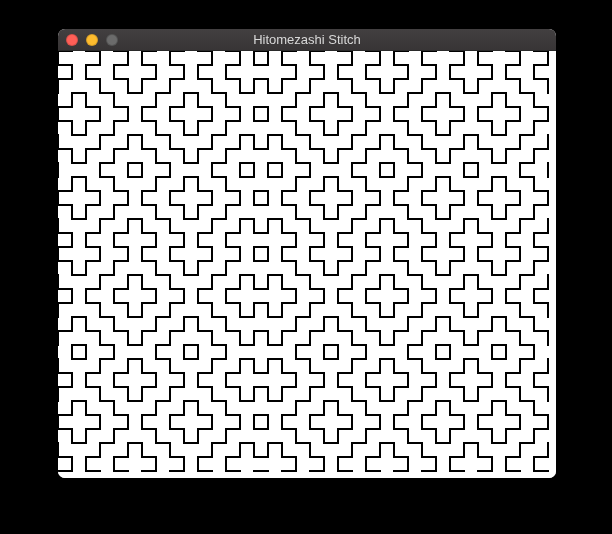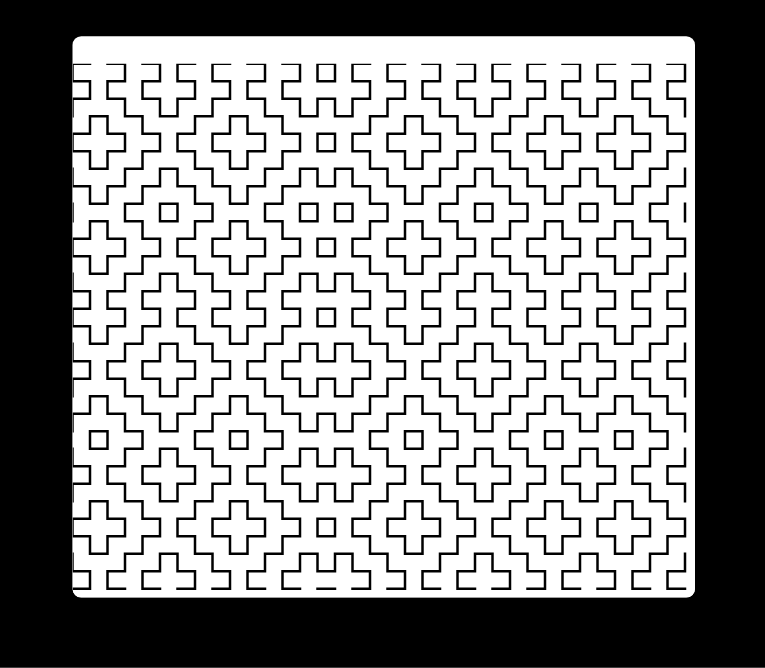--- a/index.html
+++ b/index.html
@@ -67,6 +67,14 @@
 <body>
 
 <div class="window">
+  <div class="titlebar">
+    <div class="traffic-lights">
+      <div class="light close"></div>
+      <div class="light minimize"></div>
+      <div class="light zoom"></div>
+    </div>
+    <div class="title">Hitomezashi Stitch</div>
+  </div>
   <div class="canvas-wrap">
     <svg class="stitch" width="498" height="427" viewBox="0 0 498 427">
         <path d="M0 0 L14 0 M28 0 L42 0 M56 0 L70 0 M84 0 L98 0 M112 0 L126 0 M140 0 L154 0 M168 0 L182 0 M196 0 L210 0 M224 0 L238 0 M252 0 L266 0 M280 0 L294 0 M308 0 L322 0 M336 0 L350 0 M364 0 L378 0 M392 0 L406 0 M420 0 L434 0 M448 0 L462 0 M476 0 L490 0 M0 14 L14 14 M28 14 L42 14 M56 14 L70 14 M84 14 L98 14 M112 14 L126 14 M140 14 L154 14 M168 14 L182 14 M196 14 L210 14 M224 14 L238 14 M252 14 L266 14 M280 14 L294 14 M308 14 L322 14 M336 14 L350 14 M364 14 L378 14 M392 14 L406 14 M420 14 L434 14 M448 14 L462 14 M476 14 L490 14 M0 28 L14 28 M28 28 L42 28 M56 28 L70 28 M84 28 L98 28 M112 28 L126 28 M140 28 L154 28 M168 28 L182 28 M196 28 L210 28 M224 28 L238 28 M252 28 L266 28 M280 28 L294 28 M308 28 L322 28 M336 28 L350 28 M364 28 L378 28 M392 28 L406 28 M420 28 L434 28 M448 28 L462 28 M476 28 L490 28 M14 42 L28 42 M42 42 L56 42 M70 42 L84 42 M98 42 L112 42 M126 42 L140 42 M154 42 L168 42 M182 42 L196 42 M210 42 L224 42 M238 42 L252 42 M266 42 L280 42 M294 42 L308 42 M322 42 L336 42 M350 42 L364 42 M378 42 L392 42 M406 42 L420 42 M434 42 L448 42 M462 42 L476 42 M0 56 L14 56 M28 56 L42 56 M56 56 L70 56 M84 56 L98 56 M112 56 L126 56 M140 56 L154 56 M168 56 L182 56 M196 56 L210 56 M224 56 L238 56 M252 56 L266 56 M280 56 L294 56 M308 56 L322 56 M336 56 L350 56 M364 56 L378 56 M392 56 L406 56 M420 56 L434 56 M448 56 L462 56 M476 56 L490 56 M0 70 L14 70 M28 70 L42 70 M56 70 L70 70 M84 70 L98 70 M112 70 L126 70 M140 70 L154 70 M168 70 L182 70 M196 70 L210 70 M224 70 L238 70 M252 70 L266 70 M280 70 L294 70 M308 70 L322 70 M336 70 L350 70 M364 70 L378 70 M392 70 L406 70 M420 70 L434 70 M448 70 L462 70 M476 70 L490 70 M14 84 L28 84 M42 84 L56 84 M70 84 L84 84 M98 84 L112 84 M126 84 L140 84 M154 84 L168 84 M182 84 L196 84 M210 84 L224 84 M238 84 L252 84 M266 84 L280 84 M294 84 L308 84 M322 84 L336 84 M350 84 L364 84 M378 84 L392 84 M406 84 L420 84 M434 84 L448 84 M462 84 L476 84 M0 98 L14 98 M28 98 L42 98 M56 98 L70 98 M84 98 L98 98 M112 98 L126 98 M140 98 L154 98 M168 98 L182 98 M196 98 L210 98 M224 98 L238 98 M252 98 L266 98 M280 98 L294 98 M308 98 L322 98 M336 98 L350 98 M364 98 L378 98 M392 98 L406 98 M420 98 L434 98 M448 98 L462 98 M476 98 L490 98 M14 112 L28 112 M42 112 L56 112 M70 112 L84 112 M98 112 L112 112 M126 112 L140 112 M154 112 L168 112 M182 112 L196 112 M210 112 L224 112 M238 112 L252 112 M266 112 L280 112 M294 112 L308 112 M322 112 L336 112 M350 112 L364 112 M378 112 L392 112 M406 112 L420 112 M434 112 L448 112 M462 112 L476 112 M14 126 L28 126 M42 126 L56 126 M70 126 L84 126 M98 126 L112 126 M126 126 L140 126 M154 126 L168 126 M182 126 L196 126 M210 126 L224 126 M238 126 L252 126 M266 126 L280 126 M294 126 L308 126 M322 126 L336 126 M350 126 L364 126 M378 126 L392 126 M406 126 L420 126 M434 126 L448 126 M462 126 L476 126 M0 140 L14 140 M28 140 L42 140 M56 140 L70 140 M84 140 L98 140 M112 140 L126 140 M140 140 L154 140 M168 140 L182 140 M196 140 L210 140 M224 140 L238 140 M252 140 L266 140 M280 140 L294 140 M308 140 L322 140 M336 140 L350 140 M364 140 L378 140 M392 140 L406 140 M420 140 L434 140 M448 140 L462 140 M476 140 L490 140 M0 154 L14 154 M28 154 L42 154 M56 154 L70 154 M84 154 L98 154 M112 154 L126 154 M140 154 L154 154 M168 154 L182 154 M196 154 L210 154 M224 154 L238 154 M252 154 L266 154 M280 154 L294 154 M308 154 L322 154 M336 154 L350 154 M364 154 L378 154 M392 154 L406 154 M420 154 L434 154 M448 154 L462 154 M476 154 L490 154 M14 168 L28 168 M42 168 L56 168 M70 168 L84 168 M98 168 L112 168 M126 168 L140 168 M154 168 L168 168 M182 168 L196 168 M210 168 L224 168 M238 168 L252 168 M266 168 L280 168 M294 168 L308 168 M322 168 L336 168 M350 168 L364 168 M378 168 L392 168 M406 168 L420 168 M434 168 L448 168 M462 168 L476 168 M0 182 L14 182 M28 182 L42 182 M56 182 L70 182 M84 182 L98 182 M112 182 L126 182 M140 182 L154 182 M168 182 L182 182 M196 182 L210 182 M224 182 L238 182 M252 182 L266 182 M280 182 L294 182 M308 182 L322 182 M336 182 L350 182 M364 182 L378 182 M392 182 L406 182 M420 182 L434 182 M448 182 L462 182 M476 182 L490 182 M0 196 L14 196 M28 196 L42 196 M56 196 L70 196 M84 196 L98 196 M112 196 L126 196 M140 196 L154 196 M168 196 L182 196 M196 196 L210 196 M224 196 L238 196 M252 196 L266 196 M280 196 L294 196 M308 196 L322 196 M336 196 L350 196 M364 196 L378 196 M392 196 L406 196 M420 196 L434 196 M448 196 L462 196 M476 196 L490 196 M0 210 L14 210 M28 210 L42 210 M56 210 L70 210 M84 210 L98 210 M112 210 L126 210 M140 210 L154 210 M168 210 L182 210 M196 210 L210 210 M224 210 L238 210 M252 210 L266 210 M280 210 L294 210 M308 210 L322 210 M336 210 L350 210 M364 210 L378 210 M392 210 L406 210 M420 210 L434 210 M448 210 L462 210 M476 210 L490 210 M14 224 L28 224 M42 224 L56 224 M70 224 L84 224 M98 224 L112 224 M126 224 L140 224 M154 224 L168 224 M182 224 L196 224 M210 224 L224 224 M238 224 L252 224 M266 224 L280 224 M294 224 L308 224 M322 224 L336 224 M350 224 L364 224 M378 224 L392 224 M406 224 L420 224 M434 224 L448 224 M462 224 L476 224 M0 238 L14 238 M28 238 L42 238 M56 238 L70 238 M84 238 L98 238 M112 238 L126 238 M140 238 L154 238 M168 238 L182 238 M196 238 L210 238 M224 238 L238 238 M252 238 L266 238 M280 238 L294 238 M308 238 L322 238 M336 238 L350 238 M364 238 L378 238 M392 238 L406 238 M420 238 L434 238 M448 238 L462 238 M476 238 L490 238 M0 252 L14 252 M28 252 L42 252 M56 252 L70 252 M84 252 L98 252 M112 252 L126 252 M140 252 L154 252 M168 252 L182 252 M196 252 L210 252 M224 252 L238 252 M252 252 L266 252 M280 252 L294 252 M308 252 L322 252 M336 252 L350 252 M364 252 L378 252 M392 252 L406 252 M420 252 L434 252 M448 252 L462 252 M476 252 L490 252 M14 266 L28 266 M42 266 L56 266 M70 266 L84 266 M98 266 L112 266 M126 266 L140 266 M154 266 L168 266 M182 266 L196 266 M210 266 L224 266 M238 266 L252 266 M266 266 L280 266 M294 266 L308 266 M322 266 L336 266 M350 266 L364 266 M378 266 L392 266 M406 266 L420 266 M434 266 L448 266 M462 266 L476 266 M0 280 L14 280 M28 280 L42 280 M56 280 L70 280 M84 280 L98 280 M112 280 L126 280 M140 280 L154 280 M168 280 L182 280 M196 280 L210 280 M224 280 L238 280 M252 280 L266 280 M280 280 L294 280 M308 280 L322 280 M336 280 L350 280 M364 280 L378 280 M392 280 L406 280 M420 280 L434 280 M448 280 L462 280 M476 280 L490 280 M14 294 L28 294 M42 294 L56 294 M70 294 L84 294 M98 294 L112 294 M126 294 L140 294 M154 294 L168 294 M182 294 L196 294 M210 294 L224 294 M238 294 L252 294 M266 294 L280 294 M294 294 L308 294 M322 294 L336 294 M350 294 L364 294 M378 294 L392 294 M406 294 L420 294 M434 294 L448 294 M462 294 L476 294 M14 308 L28 308 M42 308 L56 308 M70 308 L84 308 M98 308 L112 308 M126 308 L140 308 M154 308 L168 308 M182 308 L196 308 M210 308 L224 308 M238 308 L252 308 M266 308 L280 308 M294 308 L308 308 M322 308 L336 308 M350 308 L364 308 M378 308 L392 308 M406 308 L420 308 M434 308 L448 308 M462 308 L476 308 M0 322 L14 322 M28 322 L42 322 M56 322 L70 322 M84 322 L98 322 M112 322 L126 322 M140 322 L154 322 M168 322 L182 322 M196 322 L210 322 M224 322 L238 322 M252 322 L266 322 M280 322 L294 322 M308 322 L322 322 M336 322 L350 322 M364 322 L378 322 M392 322 L406 322 M420 322 L434 322 M448 322 L462 322 M476 322 L490 322 M0 336 L14 336 M28 336 L42 336 M56 336 L70 336 M84 336 L98 336 M112 336 L126 336 M140 336 L154 336 M168 336 L182 336 M196 336 L210 336 M224 336 L238 336 M252 336 L266 336 M280 336 L294 336 M308 336 L322 336 M336 336 L350 336 M364 336 L378 336 M392 336 L406 336 M420 336 L434 336 M448 336 L462 336 M476 336 L490 336 M14 350 L28 350 M42 350 L56 350 M70 350 L84 350 M98 350 L112 350 M126 350 L140 350 M154 350 L168 350 M182 350 L196 350 M210 350 L224 350 M238 350 L252 350 M266 350 L280 350 M294 350 L308 350 M322 350 L336 350 M350 350 L364 350 M378 350 L392 350 M406 350 L420 350 M434 350 L448 350 M462 350 L476 350 M0 364 L14 364 M28 364 L42 364 M56 364 L70 364 M84 364 L98 364 M112 364 L126 364 M140 364 L154 364 M168 364 L182 364 M196 364 L210 364 M224 364 L238 364 M252 364 L266 364 M280 364 L294 364 M308 364 L322 364 M336 364 L350 364 M364 364 L378 364 M392 364 L406 364 M420 364 L434 364 M448 364 L462 364 M476 364 L490 364 M0 378 L14 378 M28 378 L42 378 M56 378 L70 378 M84 378 L98 378 M112 378 L126 378 M140 378 L154 378 M168 378 L182 378 M196 378 L210 378 M224 378 L238 378 M252 378 L266 378 M280 378 L294 378 M308 378 L322 378 M336 378 L350 378 M364 378 L378 378 M392 378 L406 378 M420 378 L434 378 M448 378 L462 378 M476 378 L490 378 M14 392 L28 392 M42 392 L56 392 M70 392 L84 392 M98 392 L112 392 M126 392 L140 392 M154 392 L168 392 M182 392 L196 392 M210 392 L224 392 M238 392 L252 392 M266 392 L280 392 M294 392 L308 392 M322 392 L336 392 M350 392 L364 392 M378 392 L392 392 M406 392 L420 392 M434 392 L448 392 M462 392 L476 392 M0 406 L14 406 M28 406 L42 406 M56 406 L70 406 M84 406 L98 406 M112 406 L126 406 M140 406 L154 406 M168 406 L182 406 M196 406 L210 406 M224 406 L238 406 M252 406 L266 406 M280 406 L294 406 M308 406 L322 406 M336 406 L350 406 M364 406 L378 406 M392 406 L406 406 M420 406 L434 406 M448 406 L462 406 M476 406 L490 406 M0 420 L14 420 M28 420 L42 420 M56 420 L70 420 M84 420 L98 420 M112 420 L126 420 M140 420 L154 420 M168 420 L182 420 M196 420 L210 420 M224 420 L238 420 M252 420 L266 420 M280 420 L294 420 M308 420 L322 420 M336 420 L350 420 M364 420 L378 420 M392 420 L406 420 M420 420 L434 420 M448 420 L462 420 M476 420 L490 420 M0 0 L0 14 M0 28 L0 42 M0 56 L0 70 M0 84 L0 98 M0 112 L0 126 M0 140 L0 154 M0 168 L0 182 M0 196 L0 210 M0 224 L0 238 M0 252 L0 266 M0 280 L0 294 M0 308 L0 322 M0 336 L0 350 M0 364 L0 378 M0 392 L0 406 M14 14 L14 28 M14 42 L14 56 M14 70 L14 84 M14 98 L14 112 M14 126 L14 140 M14 154 L14 168 M14 182 L14 196 M14 210 L14 224 M14 238 L14 252 M14 266 L14 280 M14 294 L14 308 M14 322 L14 336 M14 350 L14 364 M14 378 L14 392 M14 406 L14 420 M28 14 L28 28 M28 42 L28 56 M28 70 L28 84 M28 98 L28 112 M28 126 L28 140 M28 154 L28 168 M28 182 L28 196 M28 210 L28 224 M28 238 L28 252 M28 266 L28 280 M28 294 L28 308 M28 322 L28 336 M28 350 L28 364 M28 378 L28 392 M28 406 L28 420 M42 0 L42 14 M42 28 L42 42 M42 56 L42 70 M42 84 L42 98 M42 112 L42 126 M42 140 L42 154 M42 168 L42 182 M42 196 L42 210 M42 224 L42 238 M42 252 L42 266 M42 280 L42 294 M42 308 L42 322 M42 336 L42 350 M42 364 L42 378 M42 392 L42 406 M56 14 L56 28 M56 42 L56 56 M56 70 L56 84 M56 98 L56 112 M56 126 L56 140 M56 154 L56 168 M56 182 L56 196 M56 210 L56 224 M56 238 L56 252 M56 266 L56 280 M56 294 L56 308 M56 322 L56 336 M56 350 L56 364 M56 378 L56 392 M56 406 L56 420 M70 0 L70 14 M70 28 L70 42 M70 56 L70 70 M70 84 L70 98 M70 112 L70 126 M70 140 L70 154 M70 168 L70 182 M70 196 L70 210 M70 224 L70 238 M70 252 L70 266 M70 280 L70 294 M70 308 L70 322 M70 336 L70 350 M70 364 L70 378 M70 392 L70 406 M84 0 L84 14 M84 28 L84 42 M84 56 L84 70 M84 84 L84 98 M84 112 L84 126 M84 140 L84 154 M84 168 L84 182 M84 196 L84 210 M84 224 L84 238 M84 252 L84 266 M84 280 L84 294 M84 308 L84 322 M84 336 L84 350 M84 364 L84 378 M84 392 L84 406 M98 14 L98 28 M98 42 L98 56 M98 70 L98 84 M98 98 L98 112 M98 126 L98 140 M98 154 L98 168 M98 182 L98 196 M98 210 L98 224 M98 238 L98 252 M98 266 L98 280 M98 294 L98 308 M98 322 L98 336 M98 350 L98 364 M98 378 L98 392 M98 406 L98 420 M112 0 L112 14 M112 28 L112 42 M112 56 L112 70 M112 84 L112 98 M112 112 L112 126 M112 140 L112 154 M112 168 L112 182 M112 196 L112 210 M112 224 L112 238 M112 252 L112 266 M112 280 L112 294 M112 308 L112 322 M112 336 L112 350 M112 364 L112 378 M112 392 L112 406 M126 14 L126 28 M126 42 L126 56 M126 70 L126 84 M126 98 L126 112 M126 126 L126 140 M126 154 L126 168 M126 182 L126 196 M126 210 L126 224 M126 238 L126 252 M126 266 L126 280 M126 294 L126 308 M126 322 L126 336 M126 350 L126 364 M126 378 L126 392 M126 406 L126 420 M140 14 L140 28 M140 42 L140 56 M140 70 L140 84 M140 98 L140 112 M140 126 L140 140 M140 154 L140 168 M140 182 L140 196 M140 210 L140 224 M140 238 L140 252 M140 266 L140 280 M140 294 L140 308 M140 322 L140 336 M140 350 L140 364 M140 378 L140 392 M140 406 L140 420 M154 0 L154 14 M154 28 L154 42 M154 56 L154 70 M154 84 L154 98 M154 112 L154 126 M154 140 L154 154 M154 168 L154 182 M154 196 L154 210 M154 224 L154 238 M154 252 L154 266 M154 280 L154 294 M154 308 L154 322 M154 336 L154 350 M154 364 L154 378 M154 392 L154 406 M168 14 L168 28 M168 42 L168 56 M168 70 L168 84 M168 98 L168 112 M168 126 L168 140 M168 154 L168 168 M168 182 L168 196 M168 210 L168 224 M168 238 L168 252 M168 266 L168 280 M168 294 L168 308 M168 322 L168 336 M168 350 L168 364 M168 378 L168 392 M168 406 L168 420 M182 0 L182 14 M182 28 L182 42 M182 56 L182 70 M182 84 L182 98 M182 112 L182 126 M182 140 L182 154 M182 168 L182 182 M182 196 L182 210 M182 224 L182 238 M182 252 L182 266 M182 280 L182 294 M182 308 L182 322 M182 336 L182 350 M182 364 L182 378 M182 392 L182 406 M196 0 L196 14 M196 28 L196 42 M196 56 L196 70 M196 84 L196 98 M196 112 L196 126 M196 140 L196 154 M196 168 L196 182 M196 196 L196 210 M196 224 L196 238 M196 252 L196 266 M196 280 L196 294 M196 308 L196 322 M196 336 L196 350 M196 364 L196 378 M196 392 L196 406 M210 0 L210 14 M210 28 L210 42 M210 56 L210 70 M210 84 L210 98 M210 112 L210 126 M210 140 L210 154 M210 168 L210 182 M210 196 L210 210 M210 224 L210 238 M210 252 L210 266 M210 280 L210 294 M210 308 L210 322 M210 336 L210 350 M210 364 L210 378 M210 392 L210 406 M224 0 L224 14 M224 28 L224 42 M224 56 L224 70 M224 84 L224 98 M224 112 L224 126 M224 140 L224 154 M224 168 L224 182 M224 196 L224 210 M224 224 L224 238 M224 252 L224 266 M224 280 L224 294 M224 308 L224 322 M224 336 L224 350 M224 364 L224 378 M224 392 L224 406 M238 14 L238 28 M238 42 L238 56 M238 70 L238 84 M238 98 L238 112 M238 126 L238 140 M238 154 L238 168 M238 182 L238 196 M238 210 L238 224 M238 238 L238 252 M238 266 L238 280 M238 294 L238 308 M238 322 L238 336 M238 350 L238 364 M238 378 L238 392 M238 406 L238 420 M252 0 L252 14 M252 28 L252 42 M252 56 L252 70 M252 84 L252 98 M252 112 L252 126 M252 140 L252 154 M252 168 L252 182 M252 196 L252 210 M252 224 L252 238 M252 252 L252 266 M252 280 L252 294 M252 308 L252 322 M252 336 L252 350 M252 364 L252 378 M252 392 L252 406 M266 14 L266 28 M266 42 L266 56 M266 70 L266 84 M266 98 L266 112 M266 126 L266 140 M266 154 L266 168 M266 182 L266 196 M266 210 L266 224 M266 238 L266 252 M266 266 L266 280 M266 294 L266 308 M266 322 L266 336 M266 350 L266 364 M266 378 L266 392 M266 406 L266 420 M280 14 L280 28 M280 42 L280 56 M280 70 L280 84 M280 98 L280 112 M280 126 L280 140 M280 154 L280 168 M280 182 L280 196 M280 210 L280 224 M280 238 L280 252 M280 266 L280 280 M280 294 L280 308 M280 322 L280 336 M280 350 L280 364 M280 378 L280 392 M280 406 L280 420 M294 0 L294 14 M294 28 L294 42 M294 56 L294 70 M294 84 L294 98 M294 112 L294 126 M294 140 L294 154 M294 168 L294 182 M294 196 L294 210 M294 224 L294 238 M294 252 L294 266 M294 280 L294 294 M294 308 L294 322 M294 336 L294 350 M294 364 L294 378 M294 392 L294 406 M308 14 L308 28 M308 42 L308 56 M308 70 L308 84 M308 98 L308 112 M308 126 L308 140 M308 154 L308 168 M308 182 L308 196 M308 210 L308 224 M308 238 L308 252 M308 266 L308 280 M308 294 L308 308 M308 322 L308 336 M308 350 L308 364 M308 378 L308 392 M308 406 L308 420 M322 0 L322 14 M322 28 L322 42 M322 56 L322 70 M322 84 L322 98 M322 112 L322 126 M322 140 L322 154 M322 168 L322 182 M322 196 L322 210 M322 224 L322 238 M322 252 L322 266 M322 280 L322 294 M322 308 L322 322 M322 336 L322 350 M322 364 L322 378 M322 392 L322 406 M336 0 L336 14 M336 28 L336 42 M336 56 L336 70 M336 84 L336 98 M336 112 L336 126 M336 140 L336 154 M336 168 L336 182 M336 196 L336 210 M336 224 L336 238 M336 252 L336 266 M336 280 L336 294 M336 308 L336 322 M336 336 L336 350 M336 364 L336 378 M336 392 L336 406 M350 14 L350 28 M350 42 L350 56 M350 70 L350 84 M350 98 L350 112 M350 126 L350 140 M350 154 L350 168 M350 182 L350 196 M350 210 L350 224 M350 238 L350 252 M350 266 L350 280 M350 294 L350 308 M350 322 L350 336 M350 350 L350 364 M350 378 L350 392 M350 406 L350 420 M364 0 L364 14 M364 28 L364 42 M364 56 L364 70 M364 84 L364 98 M364 112 L364 126 M364 140 L364 154 M364 168 L364 182 M364 196 L364 210 M364 224 L364 238 M364 252 L364 266 M364 280 L364 294 M364 308 L364 322 M364 336 L364 350 M364 364 L364 378 M364 392 L364 406 M378 14 L378 28 M378 42 L378 56 M378 70 L378 84 M378 98 L378 112 M378 126 L378 140 M378 154 L378 168 M378 182 L378 196 M378 210 L378 224 M378 238 L378 252 M378 266 L378 280 M378 294 L378 308 M378 322 L378 336 M378 350 L378 364 M378 378 L378 392 M378 406 L378 420 M392 14 L392 28 M392 42 L392 56 M392 70 L392 84 M392 98 L392 112 M392 126 L392 140 M392 154 L392 168 M392 182 L392 196 M392 210 L392 224 M392 238 L392 252 M392 266 L392 280 M392 294 L392 308 M392 322 L392 336 M392 350 L392 364 M392 378 L392 392 M392 406 L392 420 M406 0 L406 14 M406 28 L406 42 M406 56 L406 70 M406 84 L406 98 M406 112 L406 126 M406 140 L406 154 M406 168 L406 182 M406 196 L406 210 M406 224 L406 238 M406 252 L406 266 M406 280 L406 294 M406 308 L406 322 M406 336 L406 350 M406 364 L406 378 M406 392 L406 406 M420 0 L420 14 M420 28 L420 42 M420 56 L420 70 M420 84 L420 98 M420 112 L420 126 M420 140 L420 154 M420 168 L420 182 M420 196 L420 210 M420 224 L420 238 M420 252 L420 266 M420 280 L420 294 M420 308 L420 322 M420 336 L420 350 M420 364 L420 378 M420 392 L420 406 M434 14 L434 28 M434 42 L434 56 M434 70 L434 84 M434 98 L434 112 M434 126 L434 140 M434 154 L434 168 M434 182 L434 196 M434 210 L434 224 M434 238 L434 252 M434 266 L434 280 M434 294 L434 308 M434 322 L434 336 M434 350 L434 364 M434 378 L434 392 M434 406 L434 420 M448 14 L448 28 M448 42 L448 56 M448 70 L448 84 M448 98 L448 112 M448 126 L448 140 M448 154 L448 168 M448 182 L448 196 M448 210 L448 224 M448 238 L448 252 M448 266 L448 280 M448 294 L448 308 M448 322 L448 336 M448 350 L448 364 M448 378 L448 392 M448 406 L448 420 M462 0 L462 14 M462 28 L462 42 M462 56 L462 70 M462 84 L462 98 M462 112 L462 126 M462 140 L462 154 M462 168 L462 182 M462 196 L462 210 M462 224 L462 238 M462 252 L462 266 M462 280 L462 294 M462 308 L462 322 M462 336 L462 350 M462 364 L462 378 M462 392 L462 406 M476 14 L476 28 M476 42 L476 56 M476 70 L476 84 M476 98 L476 112 M476 126 L476 140 M476 154 L476 168 M476 182 L476 196 M476 210 L476 224 M476 238 L476 252 M476 266 L476 280 M476 294 L476 308 M476 322 L476 336 M476 350 L476 364 M476 378 L476 392 M476 406 L476 420 M490 0 L490 14 M490 28 L490 42 M490 56 L490 70 M490 84 L490 98 M490 112 L490 126 M490 140 L490 154 M490 168 L490 182 M490 196 L490 210 M490 224 L490 238 M490 252 L490 266 M490 280 L490 294 M490 308 L490 322 M490 336 L490 350 M490 364 L490 378 M490 392 L490 406 " stroke="#000000" stroke-width="2" fill="none" stroke-linecap="square"></path>

